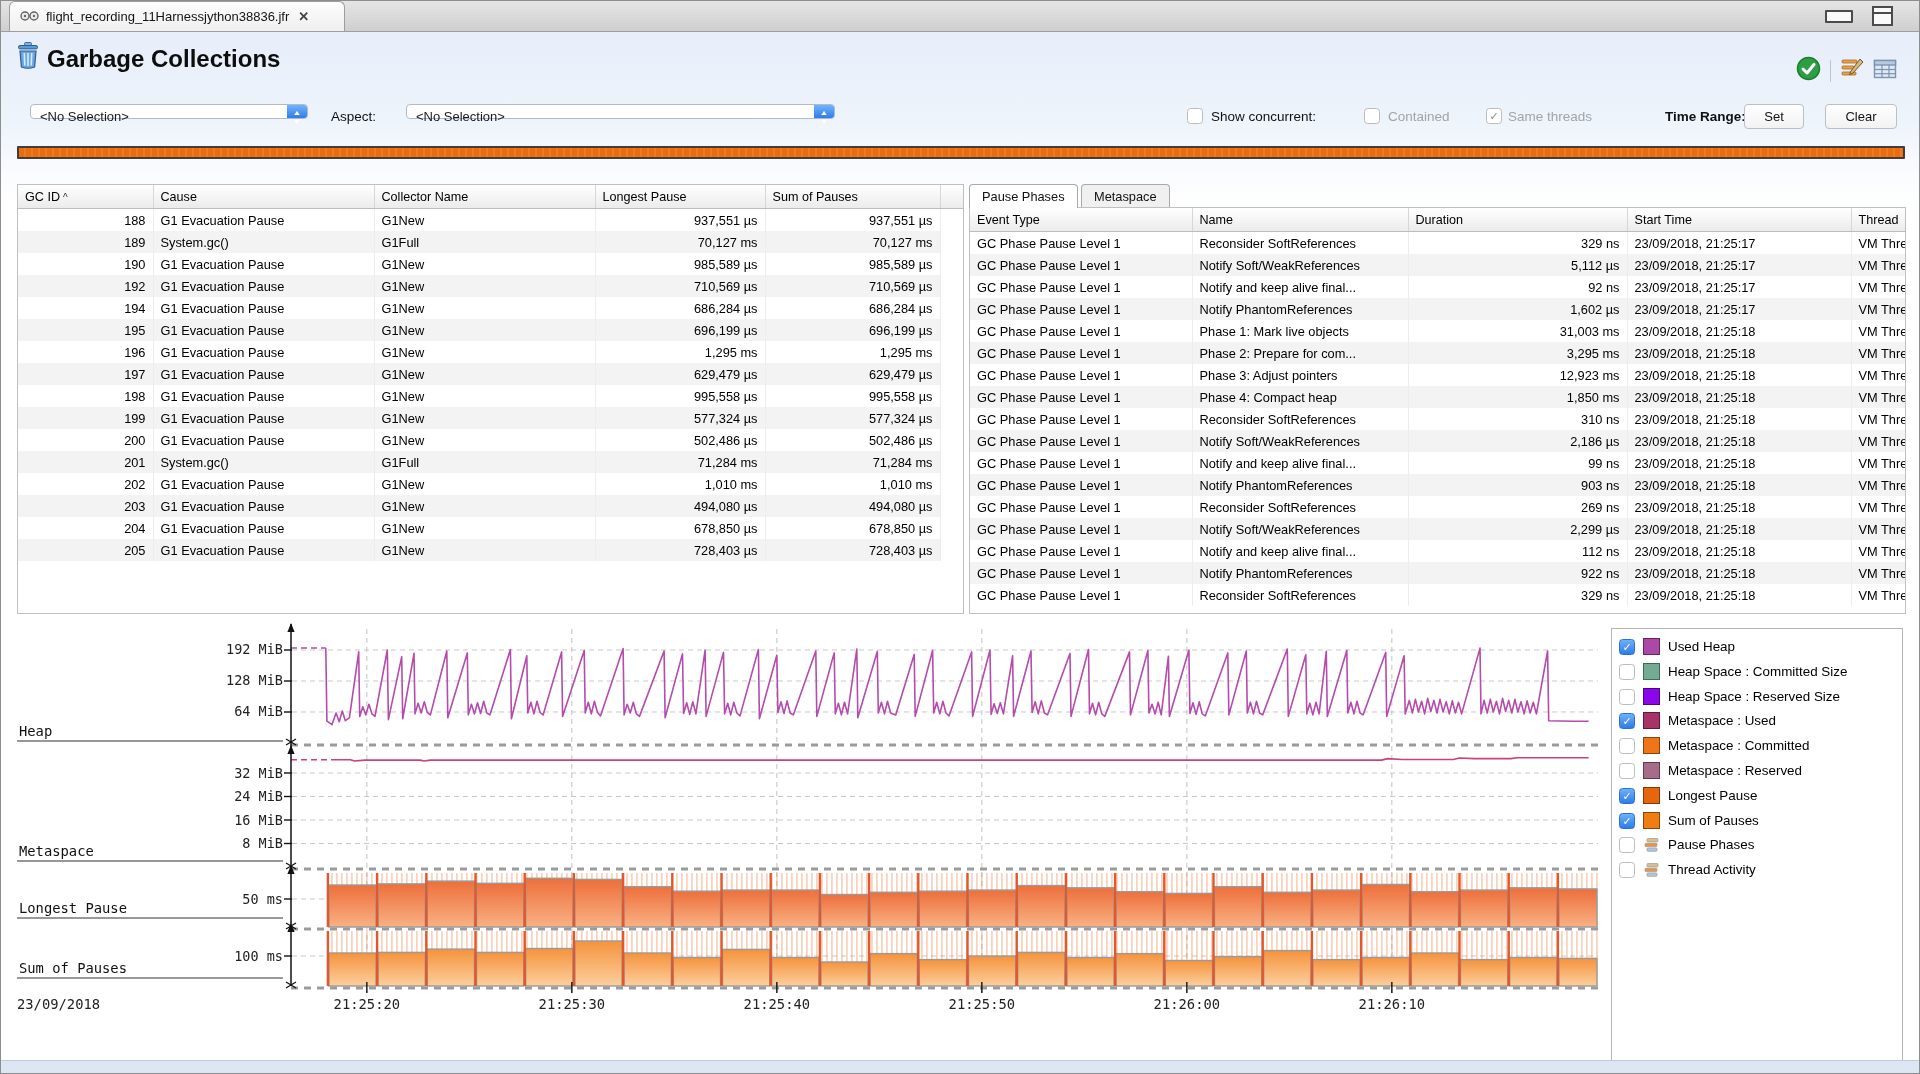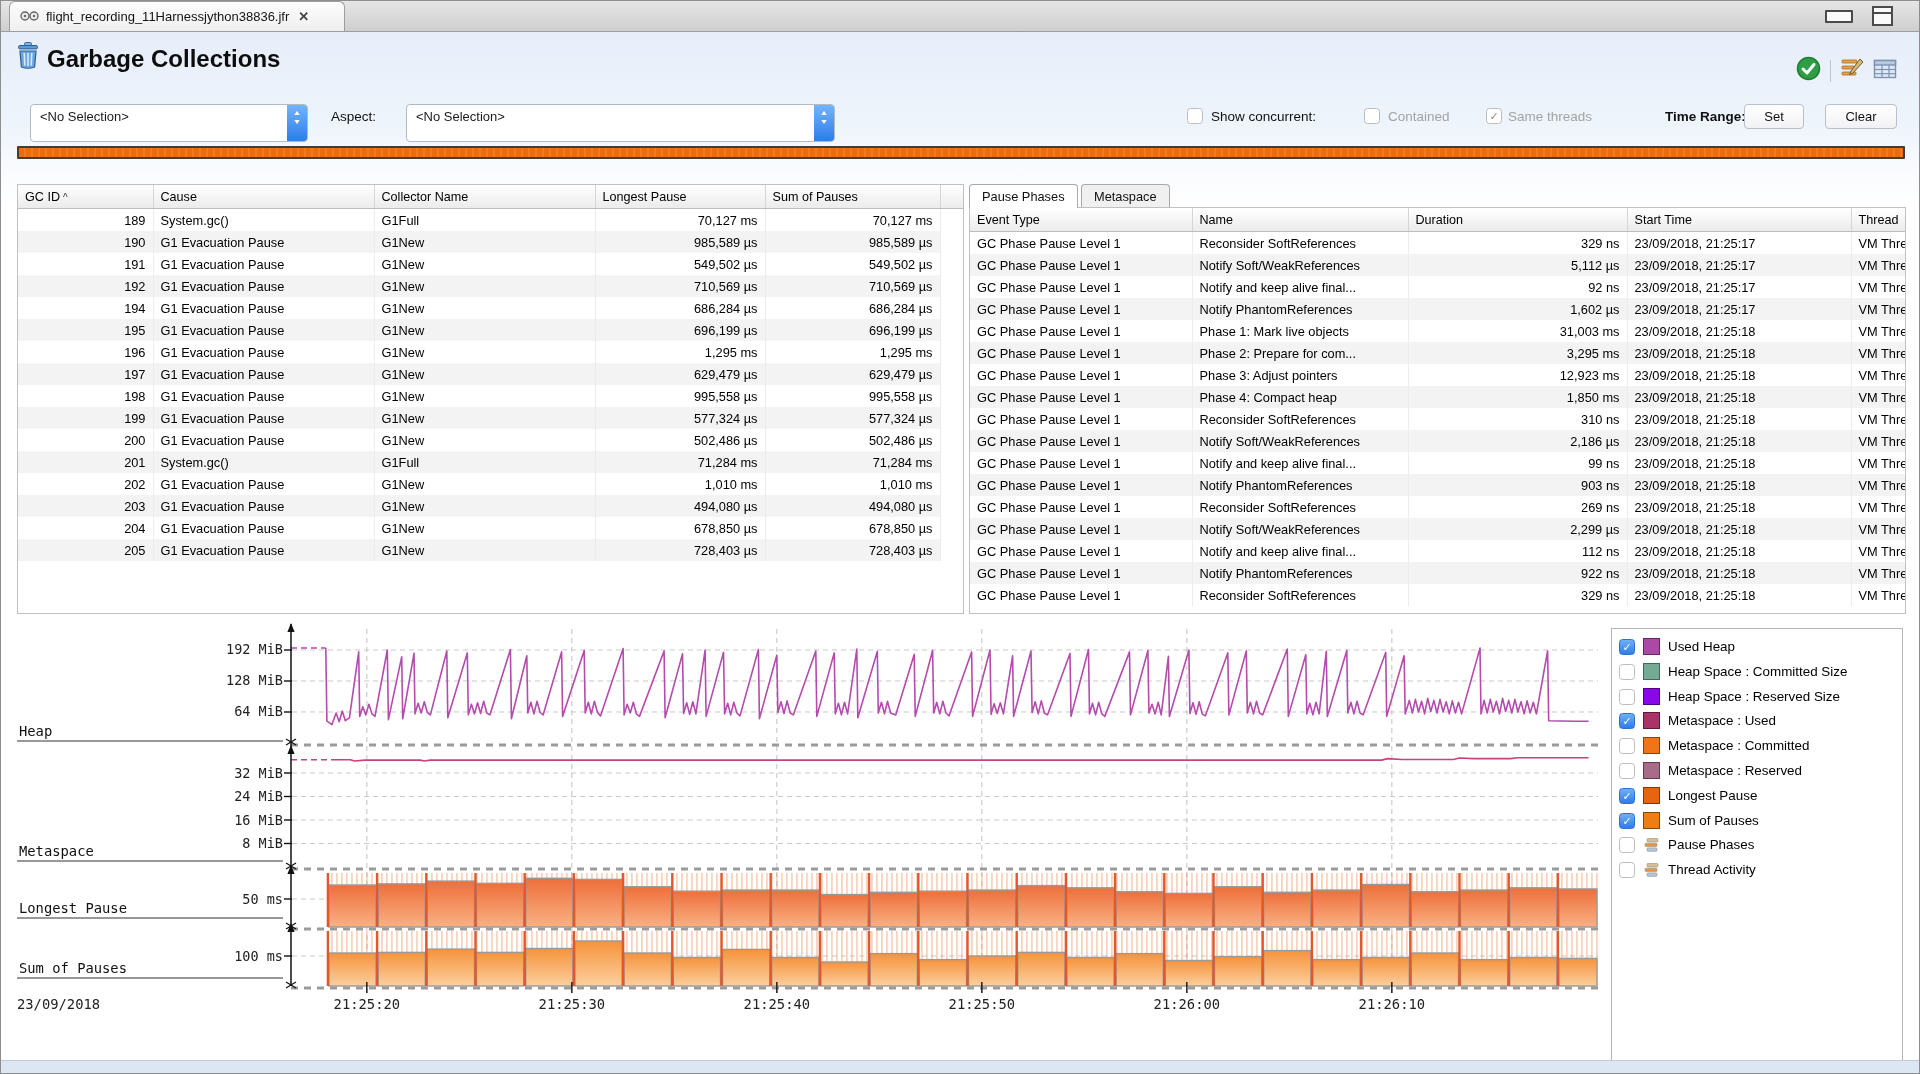--- a/index.html
+++ b/index.html
@@ -26,7 +26,7 @@
   .hdr-icons{position:absolute;top:16px;right:22px;display:flex;align-items:center;gap:9px;}
   .hdr-sep{width:1px;height:22px;background:#c4c4c4;}
   
-  .combo{position:absolute;top:72px;height:38px;background:#fff;border:1px solid #b3bac6;border-radius:4px;
+  .combo{position:absolute;top:72px;height:15px;background:#fff;border:1px solid #b3bac6;border-radius:4px;
     box-sizing:border-box;font-size:13px;color:#1a1a1a;}
   .combo .val{position:absolute;left:9px;top:4px;white-space:nowrap;}
   .stepper{position:absolute;right:0;top:0;bottom:0;width:20px;border-radius:0 3px 3px 0;

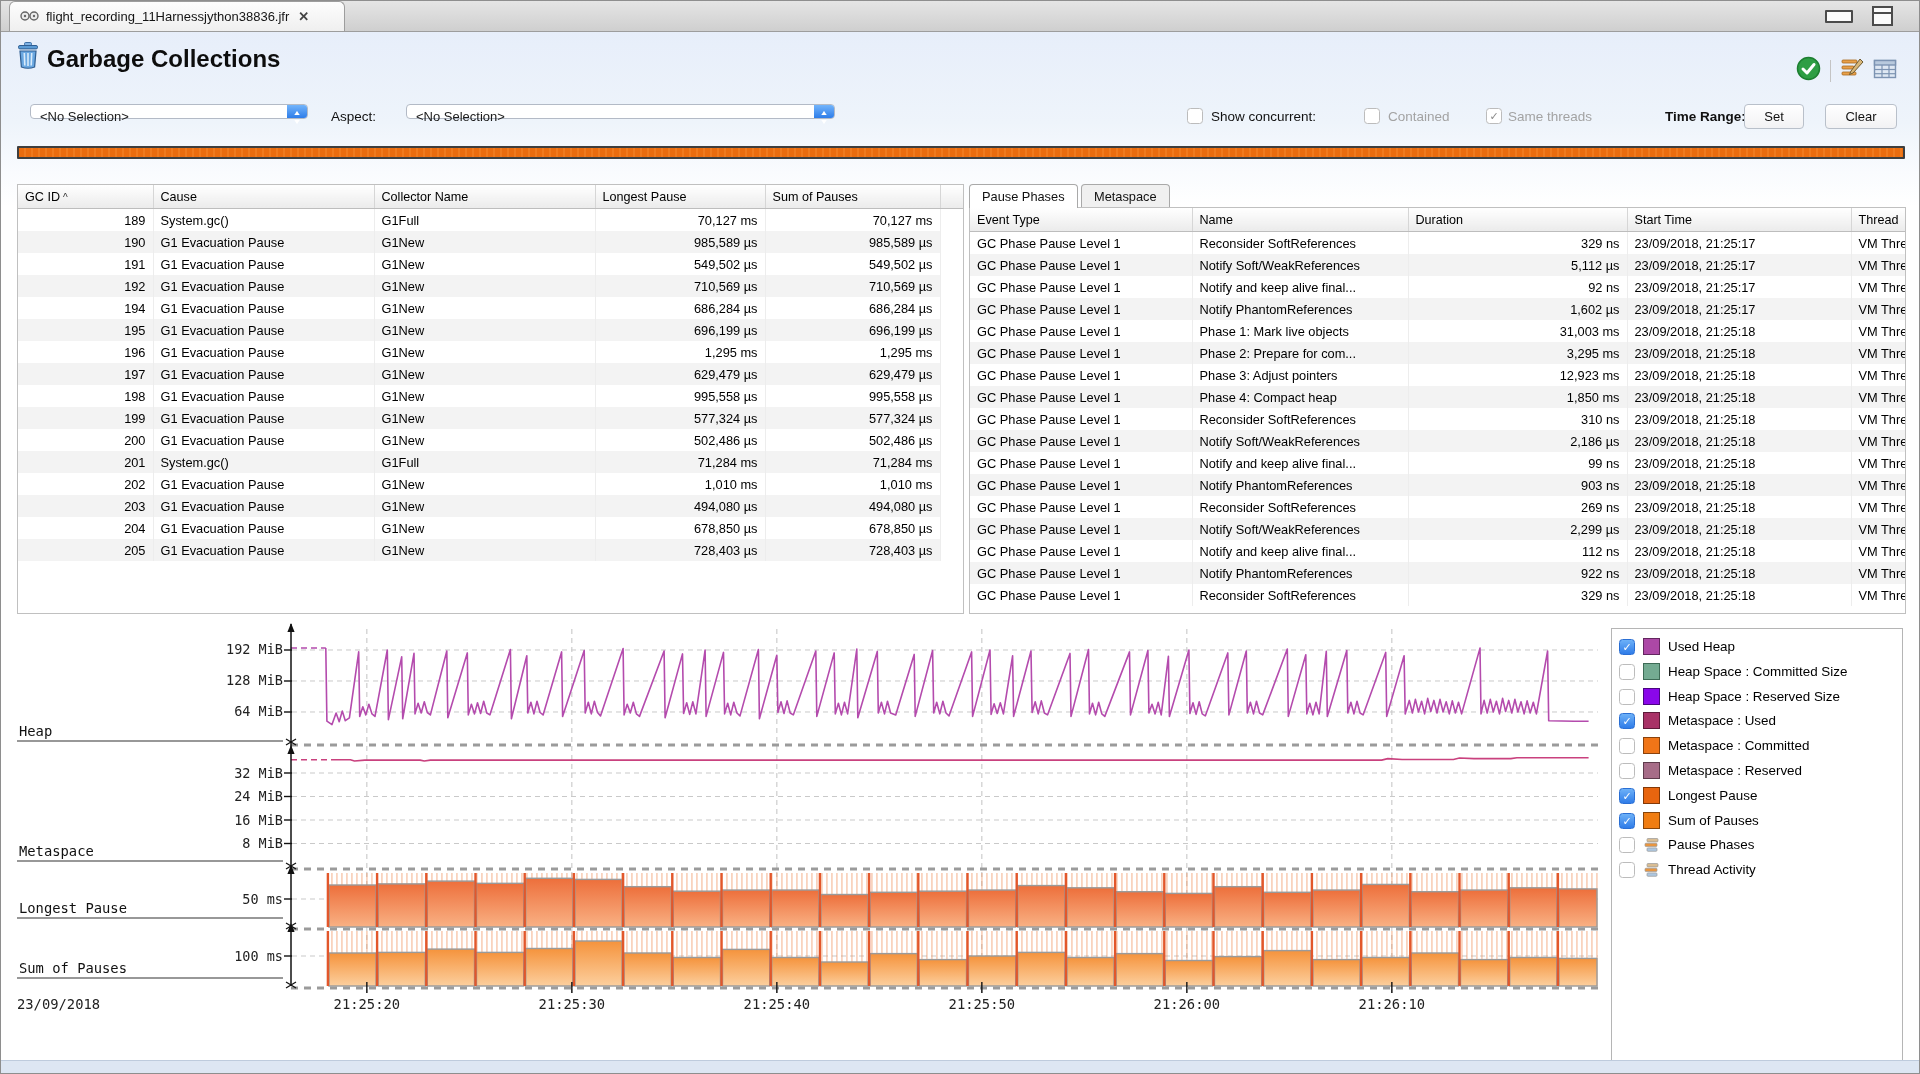--- a/index.html
+++ b/index.html
@@ -189,6 +189,14 @@
           </tr>
         </thead>
         <tbody id="gc-tbody">
+            <tr>
+              <td class="num">188</td>
+              <td>G1 Evacuation Pause</td>
+              <td>G1New</td>
+              <td class="num">937,551 µs</td>
+              <td class="num">937,551 µs</td>
+              <td style="background: rgb(255, 255, 255);"></td>
+            </tr>
             <tr>
               <td class="num">189</td>
               <td>System.gc()</td>

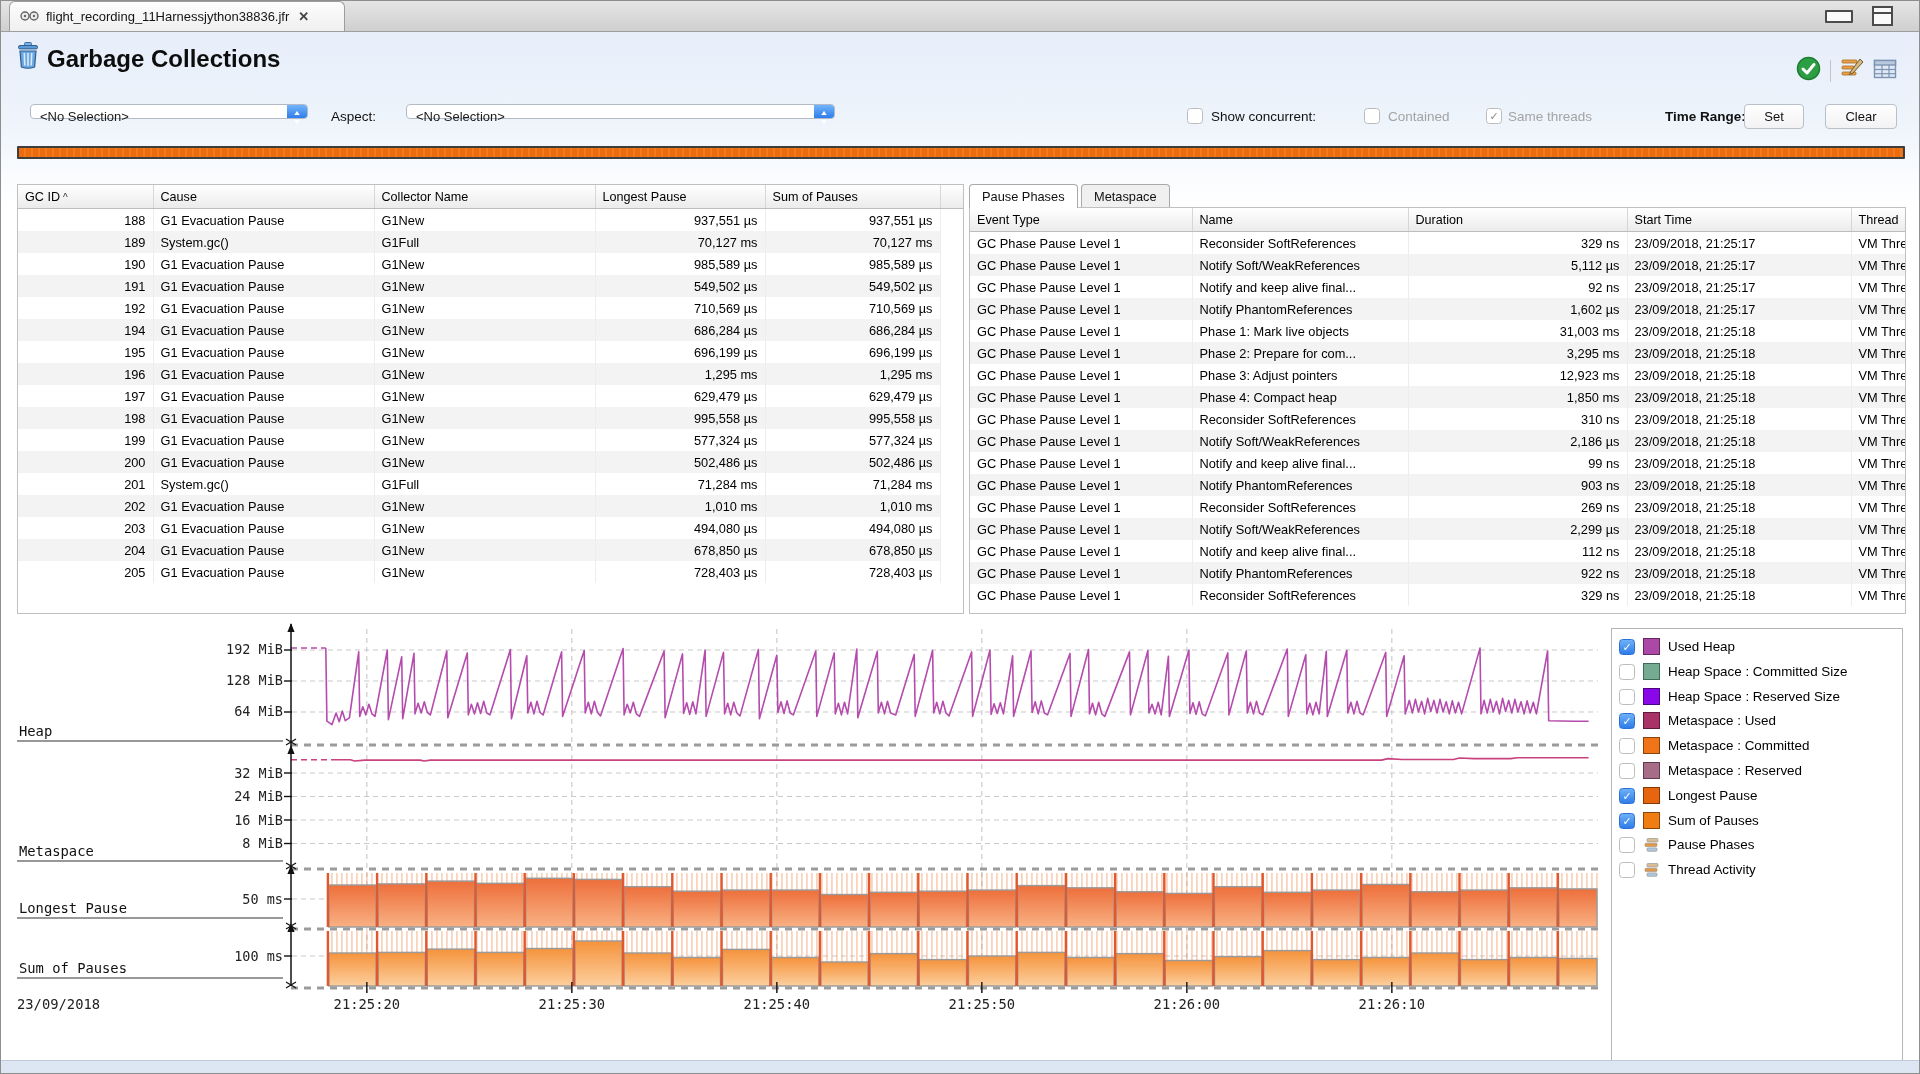--- a/index.html
+++ b/index.html
@@ -211,14 +211,6 @@
               <td>G1New</td>
               <td class="num">985,589 µs</td>
               <td class="num">985,589 µs</td>
-              <td style="background: rgb(255, 255, 255);"></td>
-            </tr>
-            <tr>
-              <td class="num">191</td>
-              <td>G1 Evacuation Pause</td>
-              <td>G1New</td>
-              <td class="num">549,502 µs</td>
-              <td class="num">549,502 µs</td>
               <td style="background: rgb(255, 255, 255);"></td>
             </tr>
             <tr>

